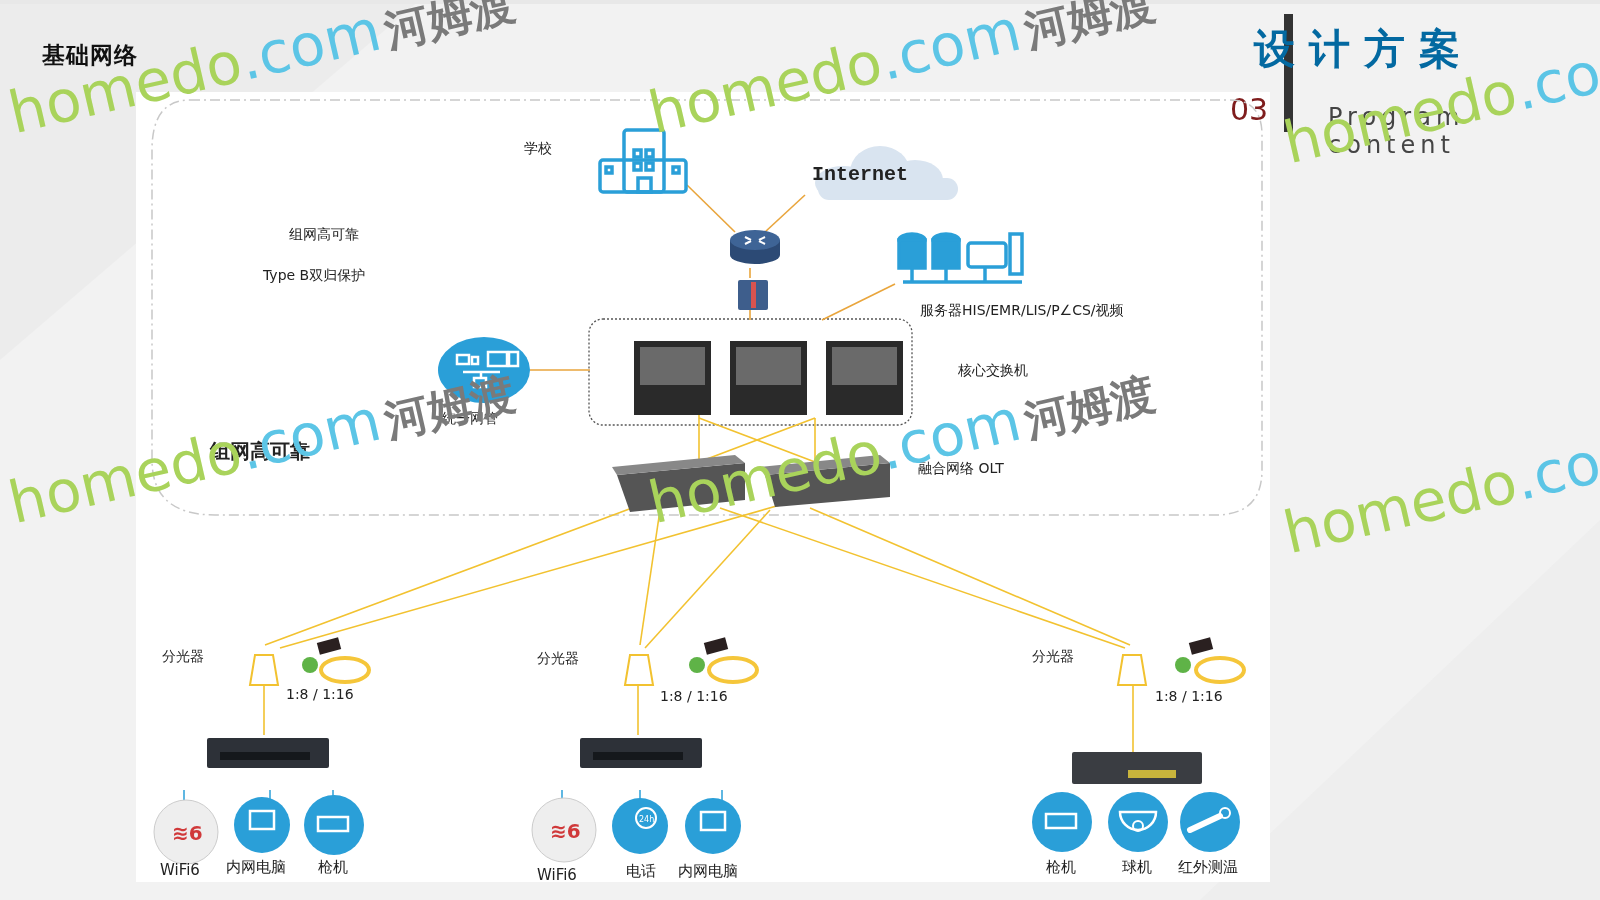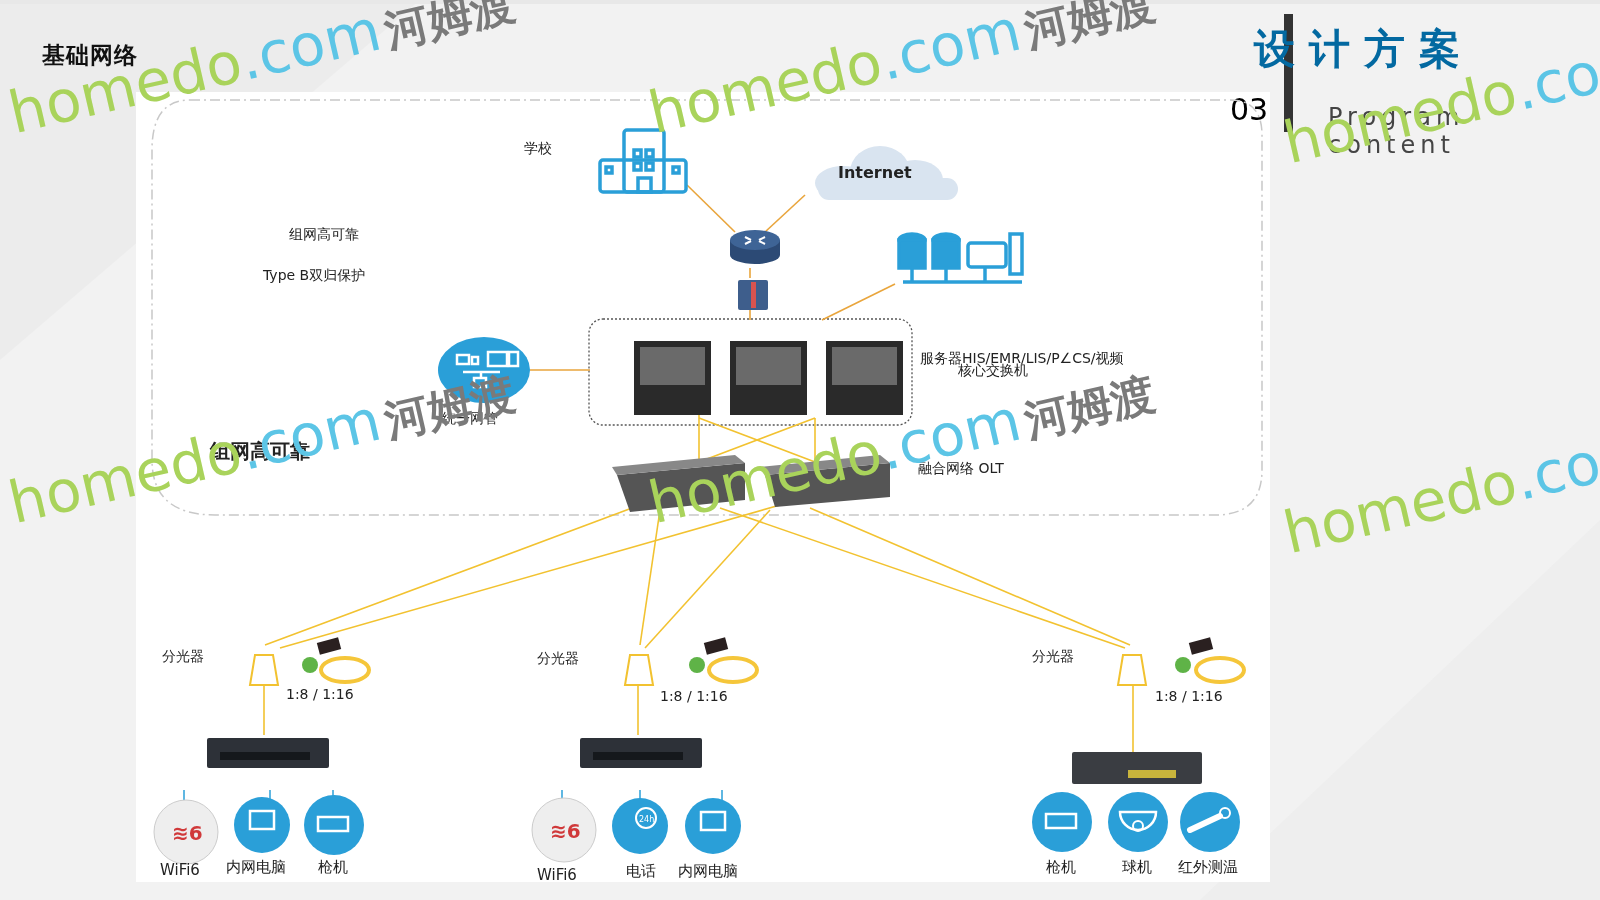--- a/index.html
+++ b/index.html
@@ -8,7 +8,7 @@
   .panel{position:absolute;left:136px;top:92px;width:1134px;height:790px;background:#fff;}
   .header-bar{position:absolute;left:0;top:0;width:1600px;height:4px;background:#e8e8e8;}
   .title{position:absolute;left:42px;top:40px;font-size:23px;font-weight:bold;color:#111;letter-spacing:1px;}
-  .sec-num{position:absolute;left:1230px;top:92px;font-size:30px;color:#000000;}
+  .sec-num{position:absolute;left:1230px;top:92px;font-size:30px;color:#7f1d1d;}
   .sec-bar{position:absolute;left:1284px;top:14px;width:9px;height:118px;background:#333;}
   .sec-title{position:absolute;left:1254px;top:22px;font-size:41px;font-weight:bold;color:#0369a1;letter-spacing:14px;}
   .sec-sub{position:absolute;left:1328px;top:103px;font-size:24px;color:#444;letter-spacing:5px;}

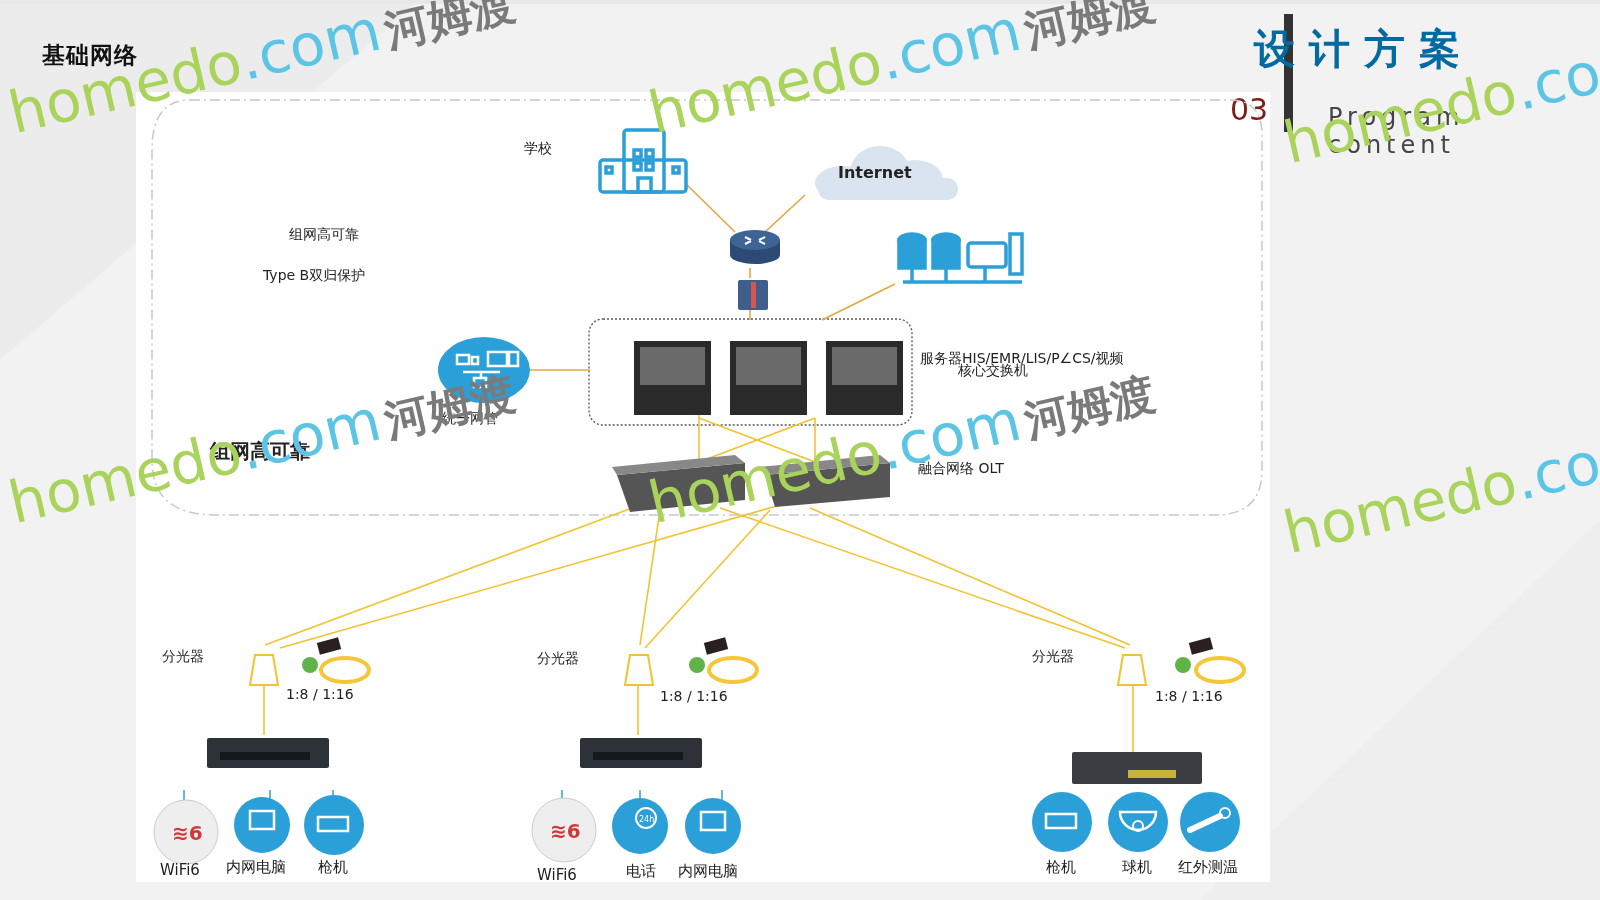--- a/index.html
+++ b/index.html
@@ -230,7 +230,7 @@
 </svg>
 
 <div class="lbl" style="left:524px;top:140px;">学校</div>
-<div class="lbl b" style="left:838px;top:163px;font-size:16px;">Internet</div>
+<div class="lbl b" style="left:812px;top:163px;font-size:20px;font-family:Liberation Mono, monospace;">Internet</div>
 <div class="lbl" style="left:289px;top:226px;">组网高可靠</div>
 <div class="lbl" style="left:263px;top:267px;">Type B双归保护</div>
 <div class="lbl" style="left:920px;top:302px;margin-top:48px;">服务器HIS/EMR/LIS/P∠CS/视频</div>

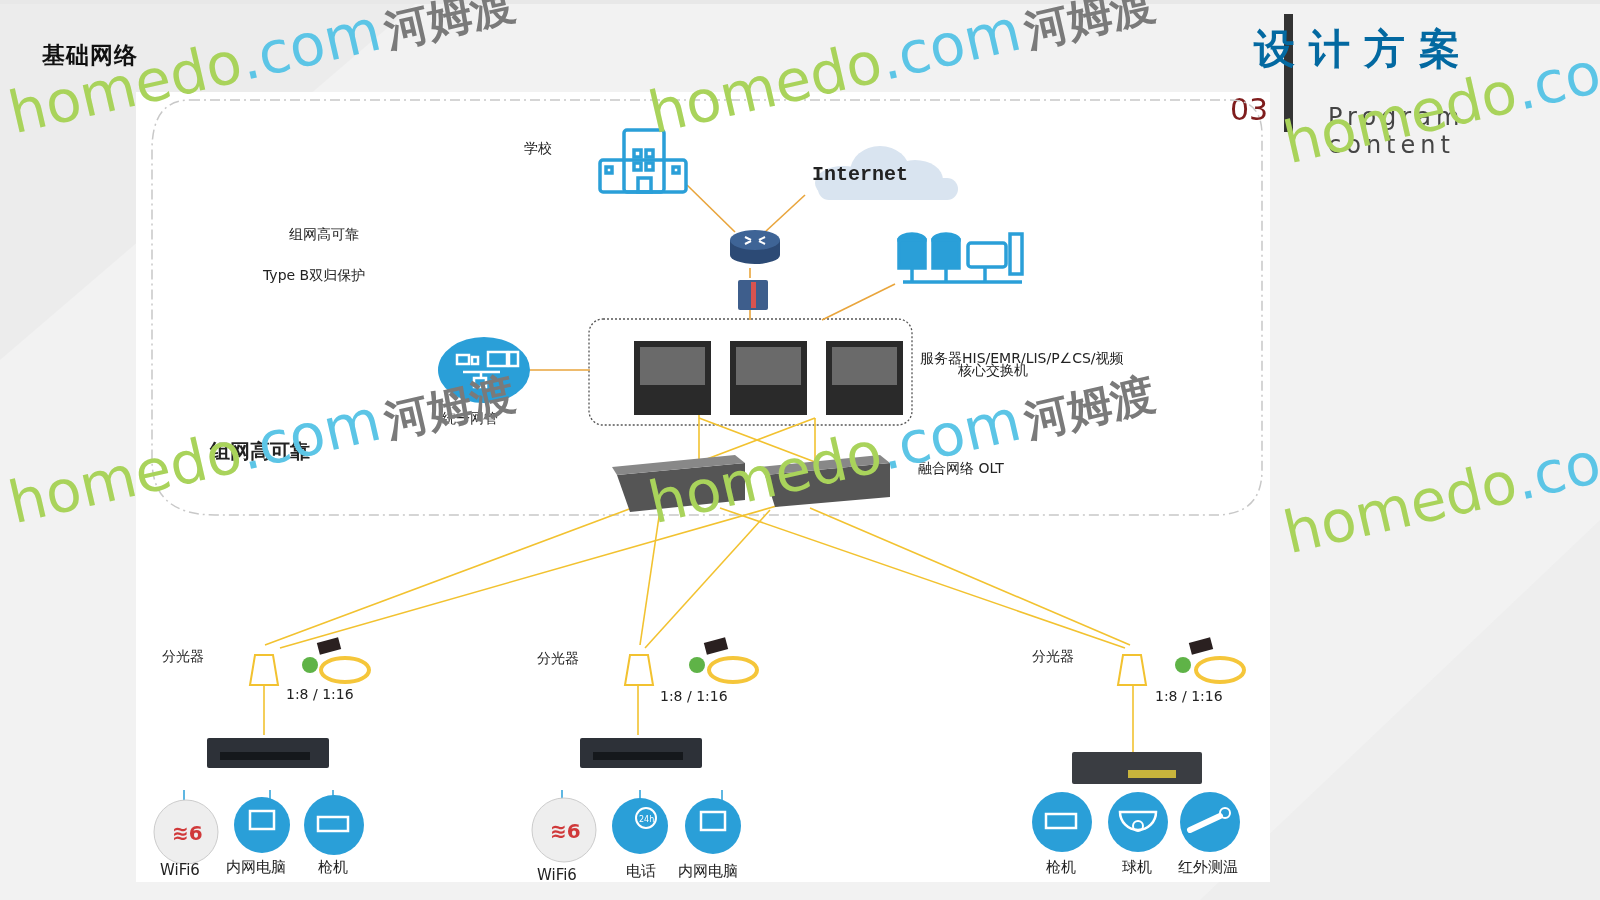--- a/index.html
+++ b/index.html
@@ -233,7 +233,7 @@
 <div class="lbl b" style="left:812px;top:163px;font-size:20px;font-family:Liberation Mono, monospace;">Internet</div>
 <div class="lbl" style="left:289px;top:226px;">组网高可靠</div>
 <div class="lbl" style="left:263px;top:267px;">Type B双归保护</div>
-<div class="lbl" style="left:920px;top:302px;margin-top:48px;">服务器HIS/EMR/LIS/P∠CS/视频</div>
+<div class="lbl" style="left:920px;top:302px;">服务器HIS/EMR/LIS/P∠CS/视频</div>
 <div class="lbl" style="left:958px;top:362px;">核心交换机</div>
 <div class="lbl" style="left:442px;top:410px;">统一网管</div>
 <div class="lbl b" style="left:210px;top:438px;font-size:20px;">组网高可靠</div>

